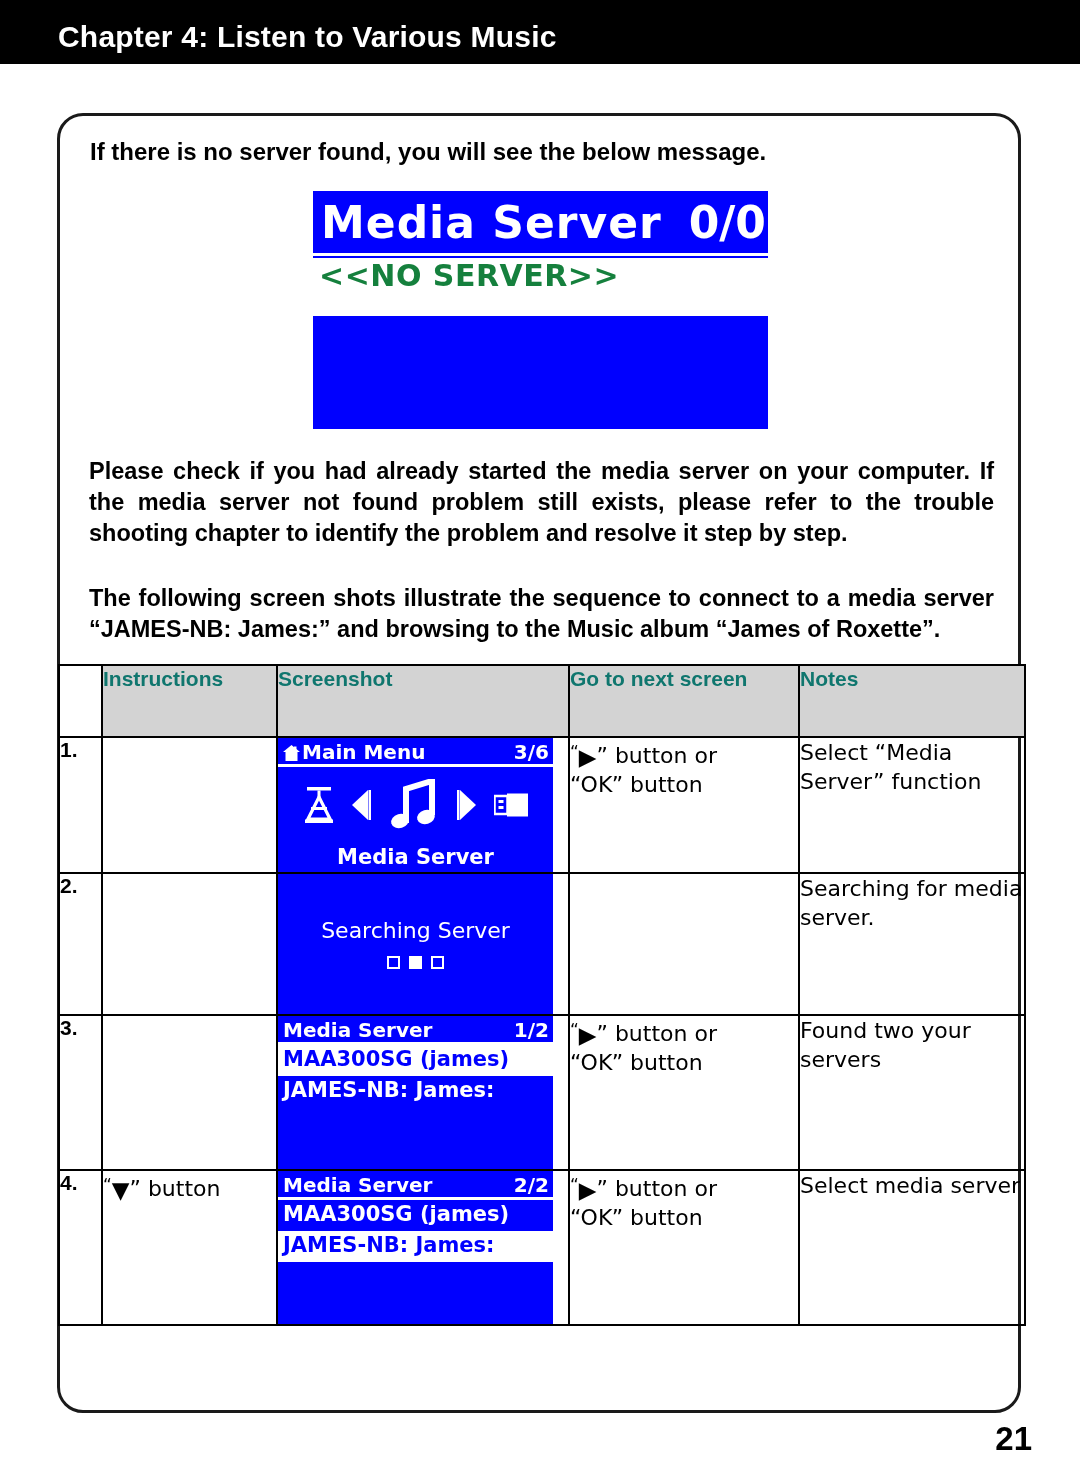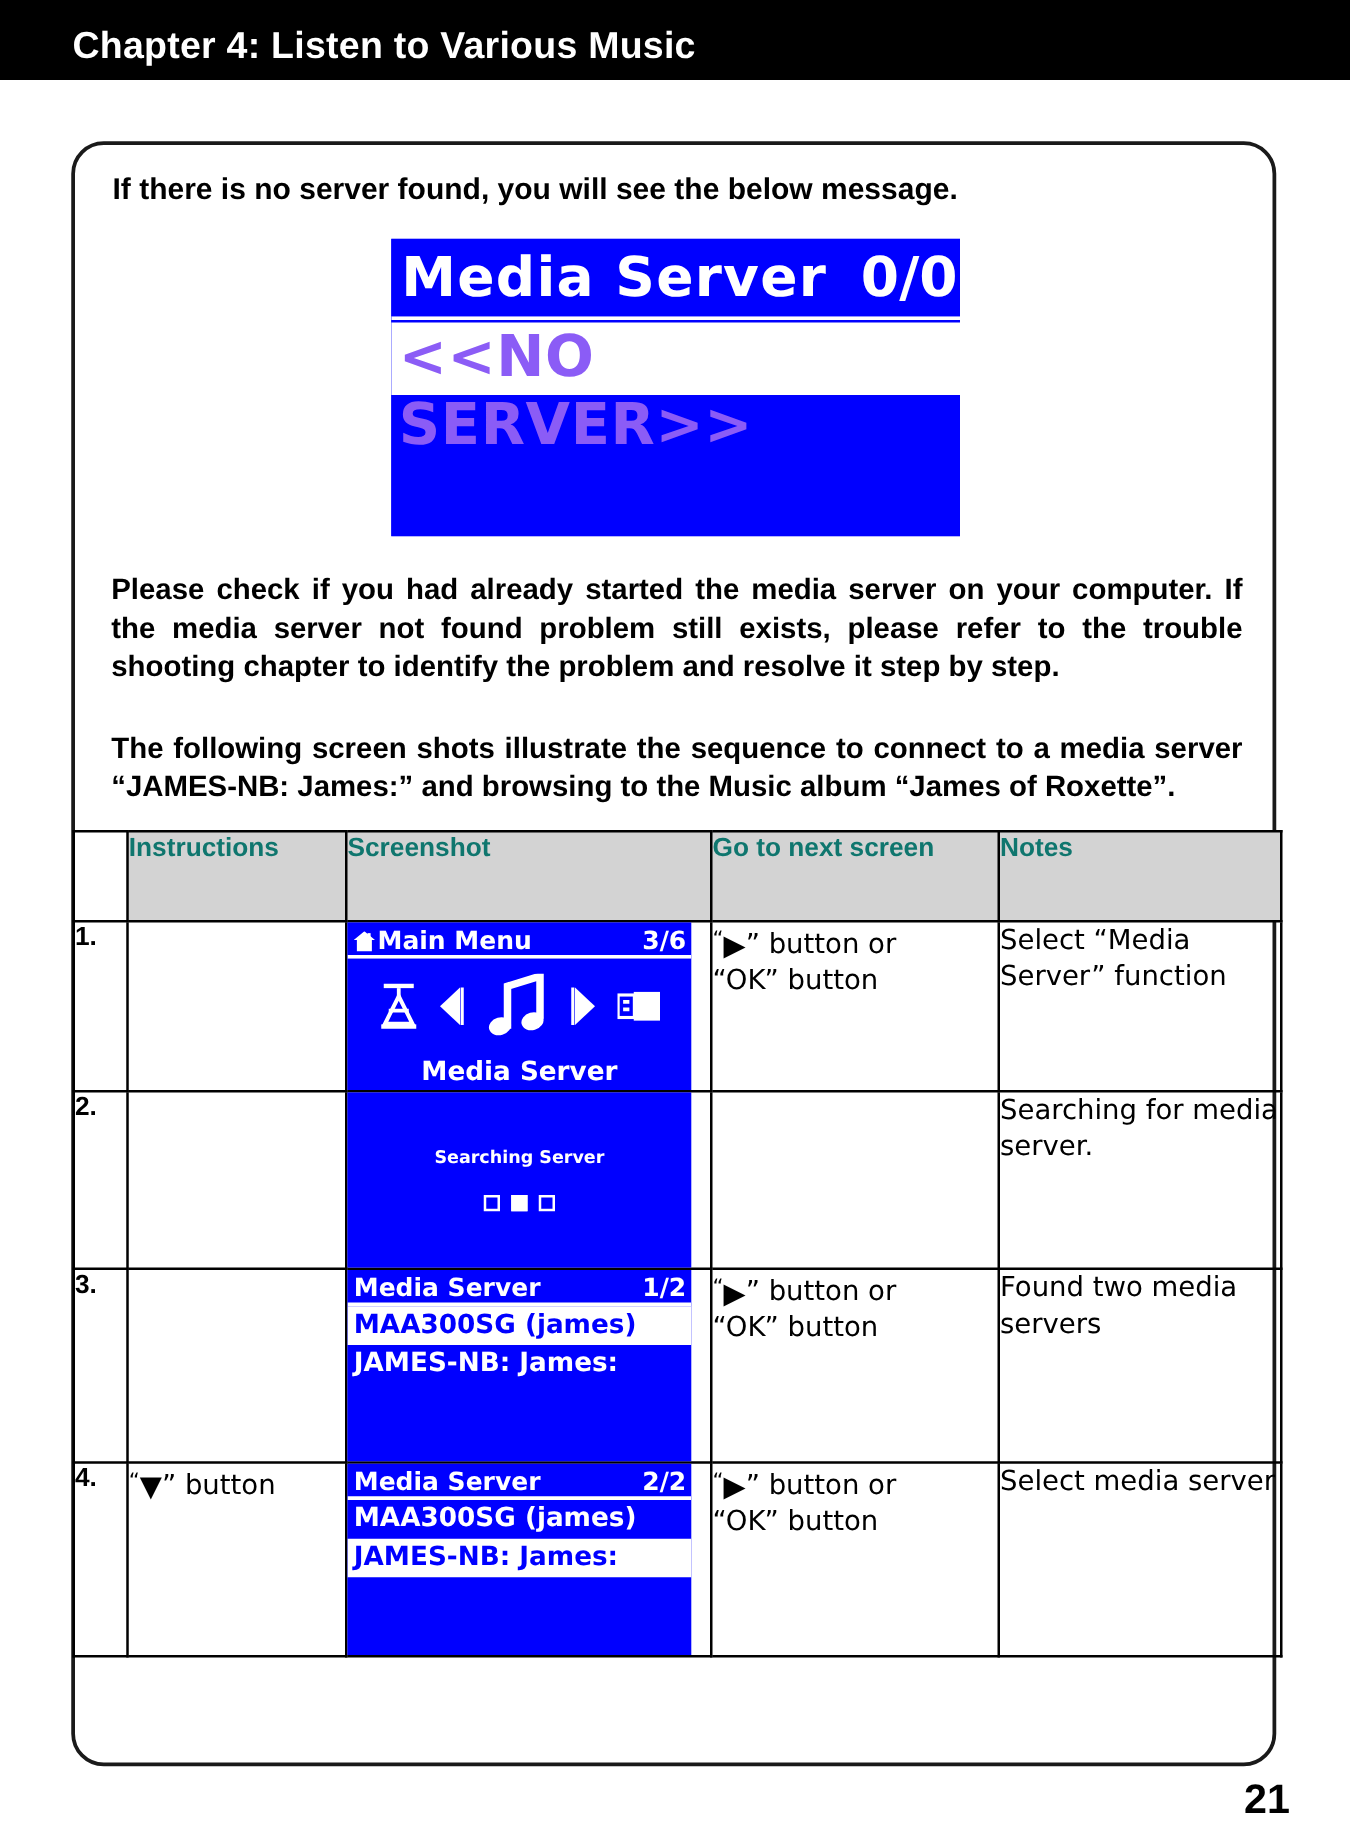--- a/index.html
+++ b/index.html
@@ -92,11 +92,12 @@
   .big-lcd .lcd-row-inv span {
     position: absolute;
     left: 6px; top: 0px;
-    color: #8b5cf6;
-    font-size: 46px;
+    color: #15803d;
+    font-size: 30px;
     font-weight: bold;
     letter-spacing: 0.5px;
     font-family: "DejaVu Sans", sans-serif;
+    text-align: center;
   }
   .big-lcd .lcd-blank { height: 113px; background: #0000ff; }
 

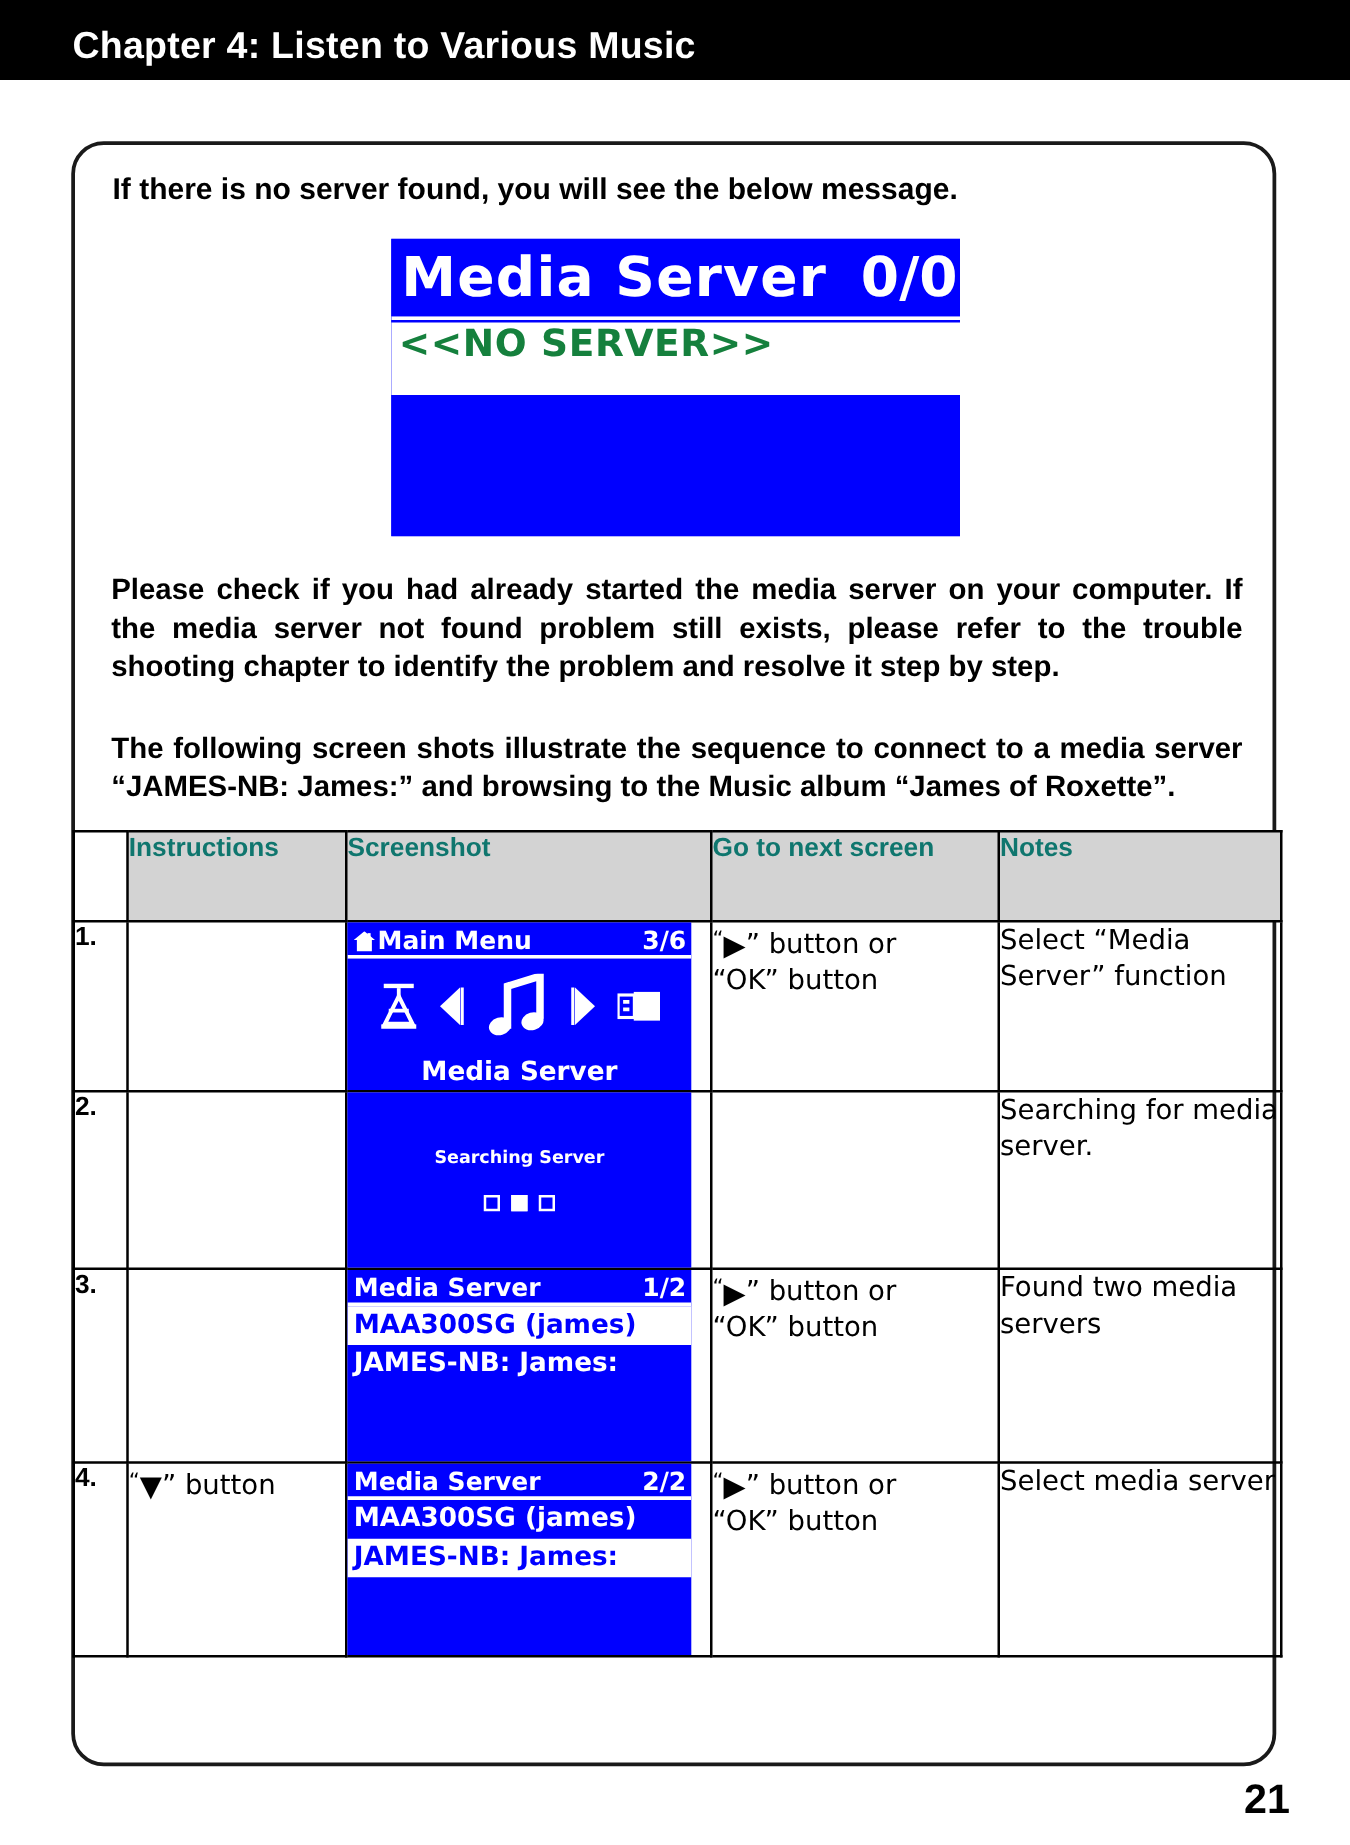--- a/index.html
+++ b/index.html
@@ -245,8 +245,8 @@
     left: 0; right: 0; top: 44px;
     text-align: center;
     color: #fff;
-    font-size: 14px;
-    font-weight: bold;
+    font-size: 22px;
+    font-weight: normal;
   }
   .dots {
     position: absolute;

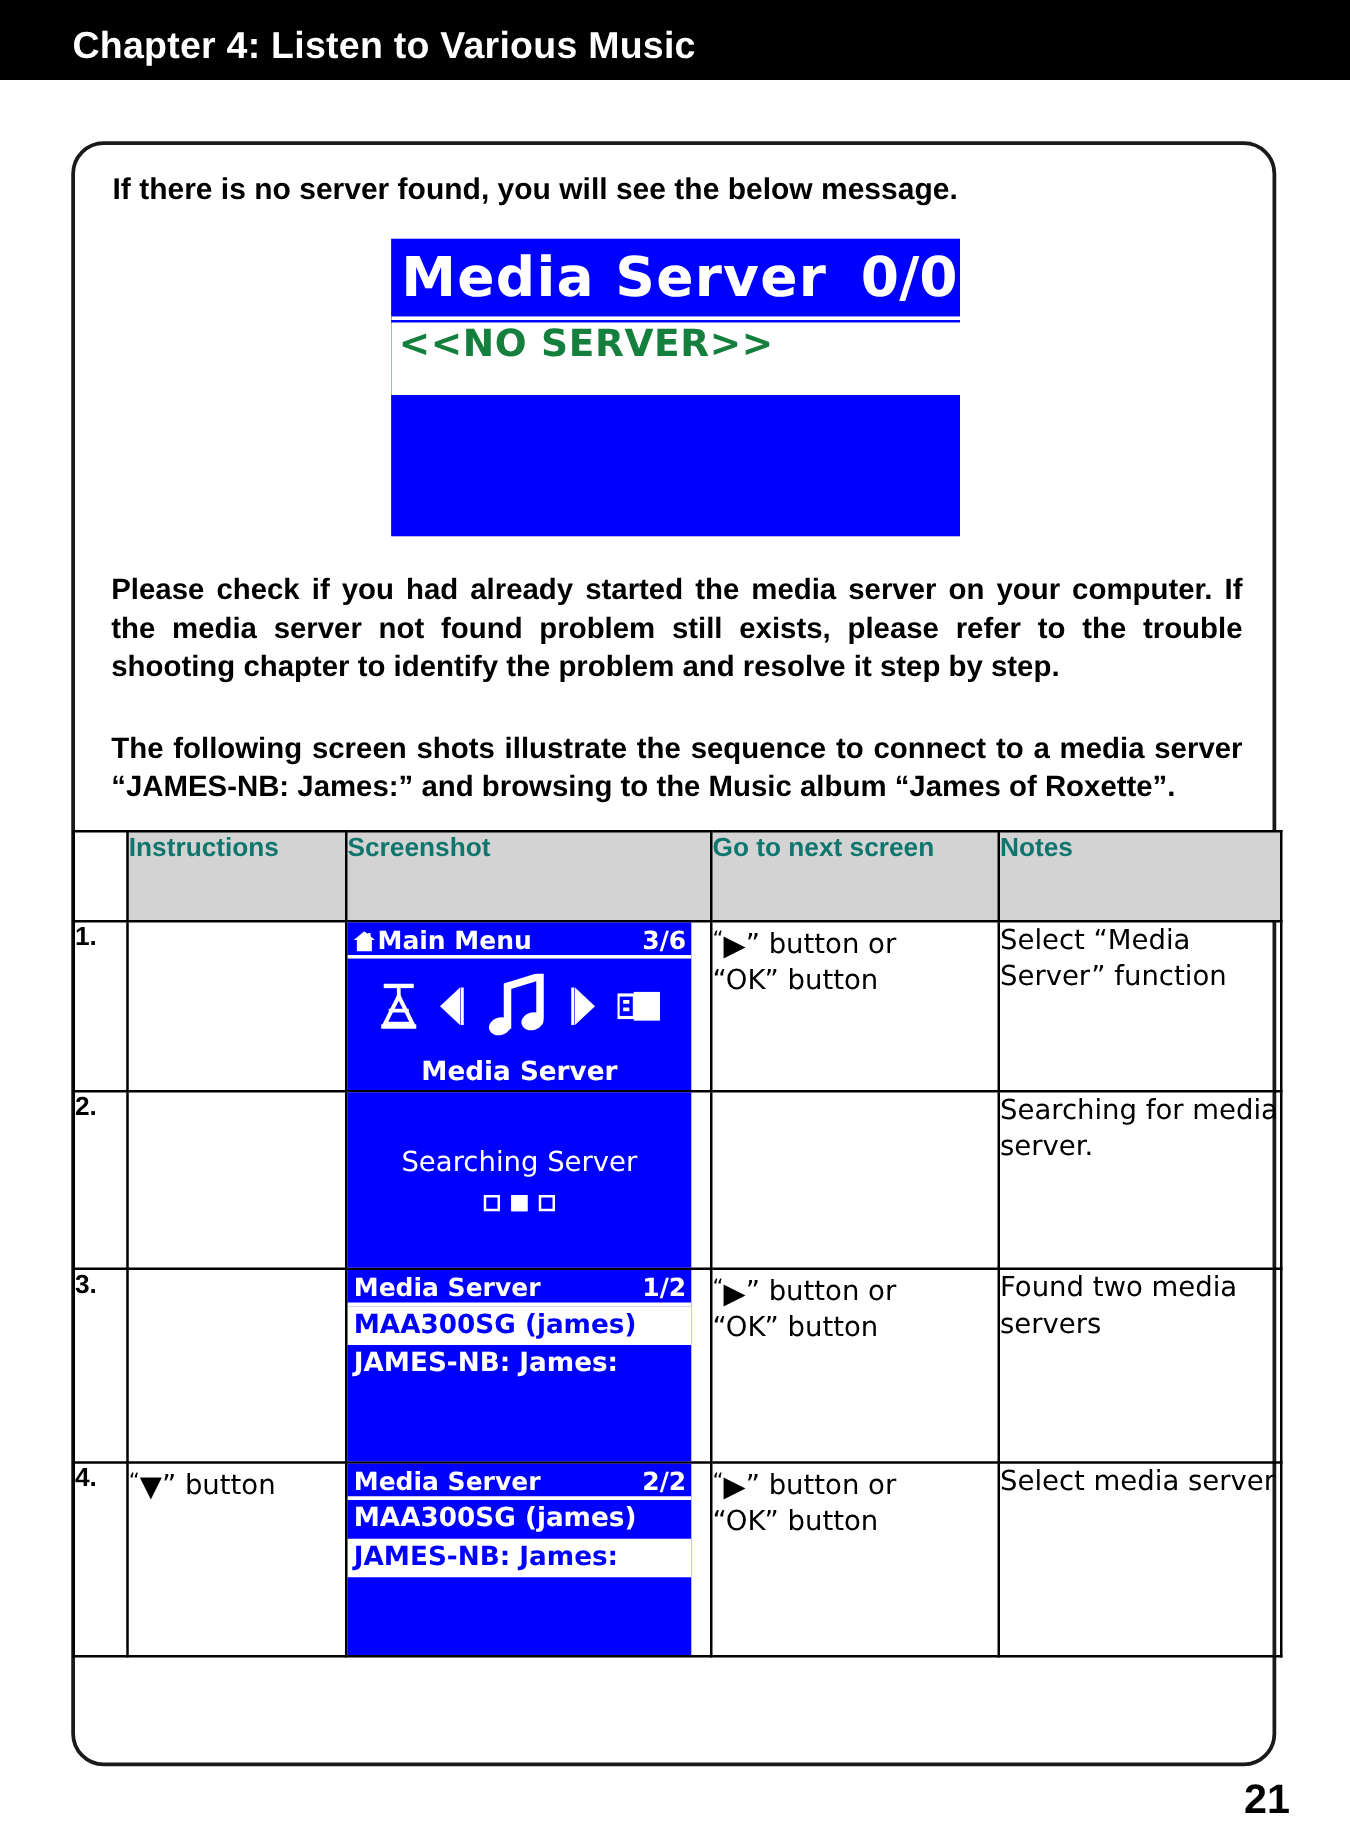--- a/index.html
+++ b/index.html
@@ -406,7 +406,7 @@
           <span class="qm">“</span><span class="glyph">▶</span><span>” button or</span><br>
           <span>“OK” button</span>
         </td>
-        <td class="txt-cell">Found two media servers</td>
+        <td class="txt-cell">Found two your servers</td>
       </tr>
 
       <tr>

